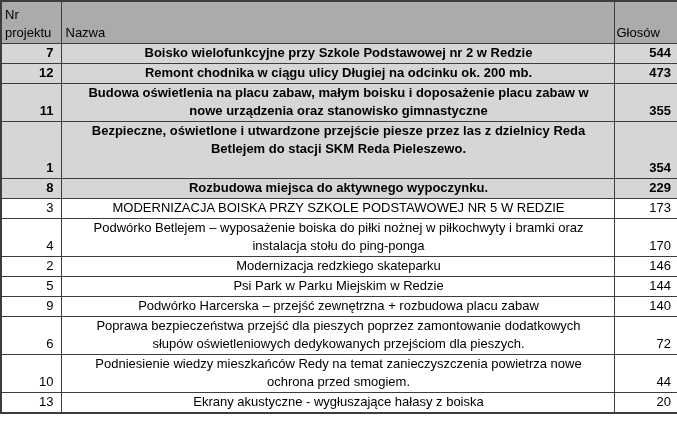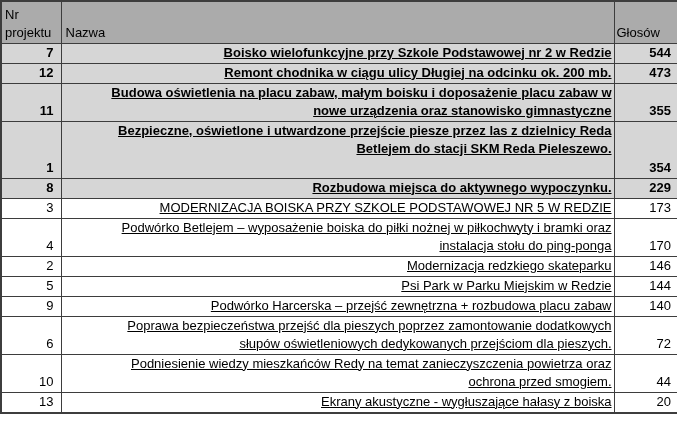--- a/index.html
+++ b/index.html
@@ -53,11 +53,10 @@
     padding:0 7px 1px 2px;
   }
   td.c-name{
-    text-align:right;
+    text-align:center;
     vertical-align:top;
     padding:0 2px 0 4px;
     white-space:pre-line;
-    text-decoration:underline;
   }
   td.c-votes{
     text-align:right;

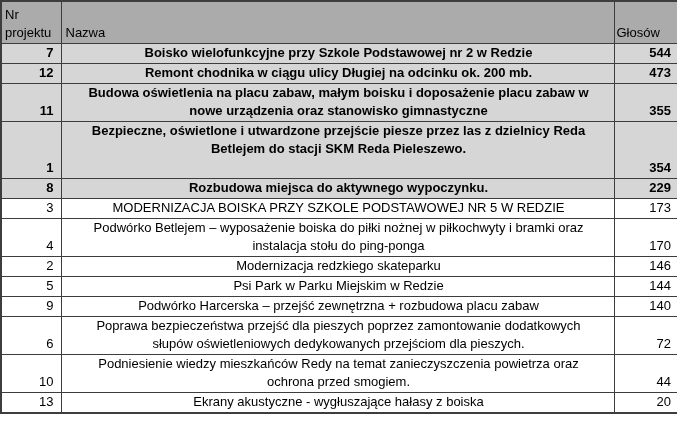--- a/index.html
+++ b/index.html
@@ -144,7 +144,7 @@
         </tr>
         <tr class="lines-2">
           <td class="c-nr">10</td>
-          <td class="c-name">Podniesienie wiedzy mieszkańców Redy na temat zanieczyszczenia powietrza oraz
+          <td class="c-name">Podniesienie wiedzy mieszkańców Redy na temat zanieczyszczenia powietrza nowe
 ochrona przed smogiem.</td>
           <td class="c-votes">44</td>
         </tr>

